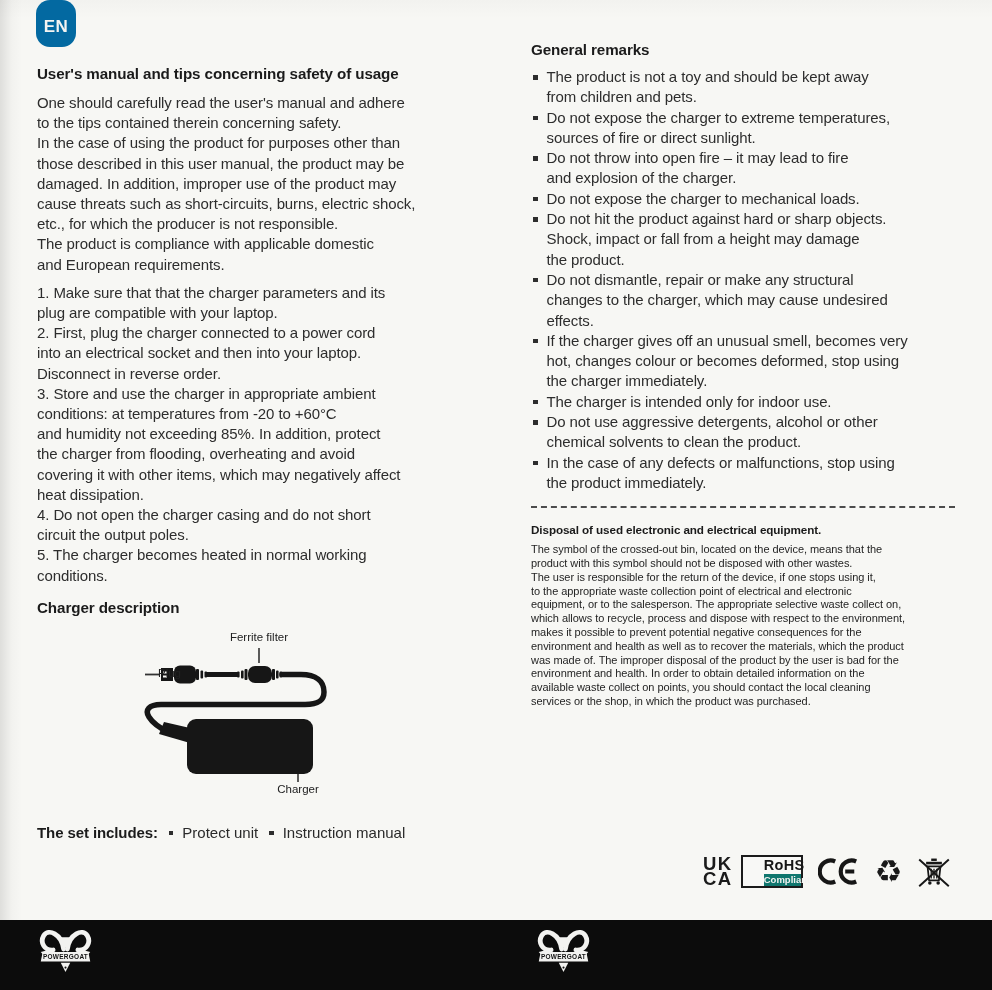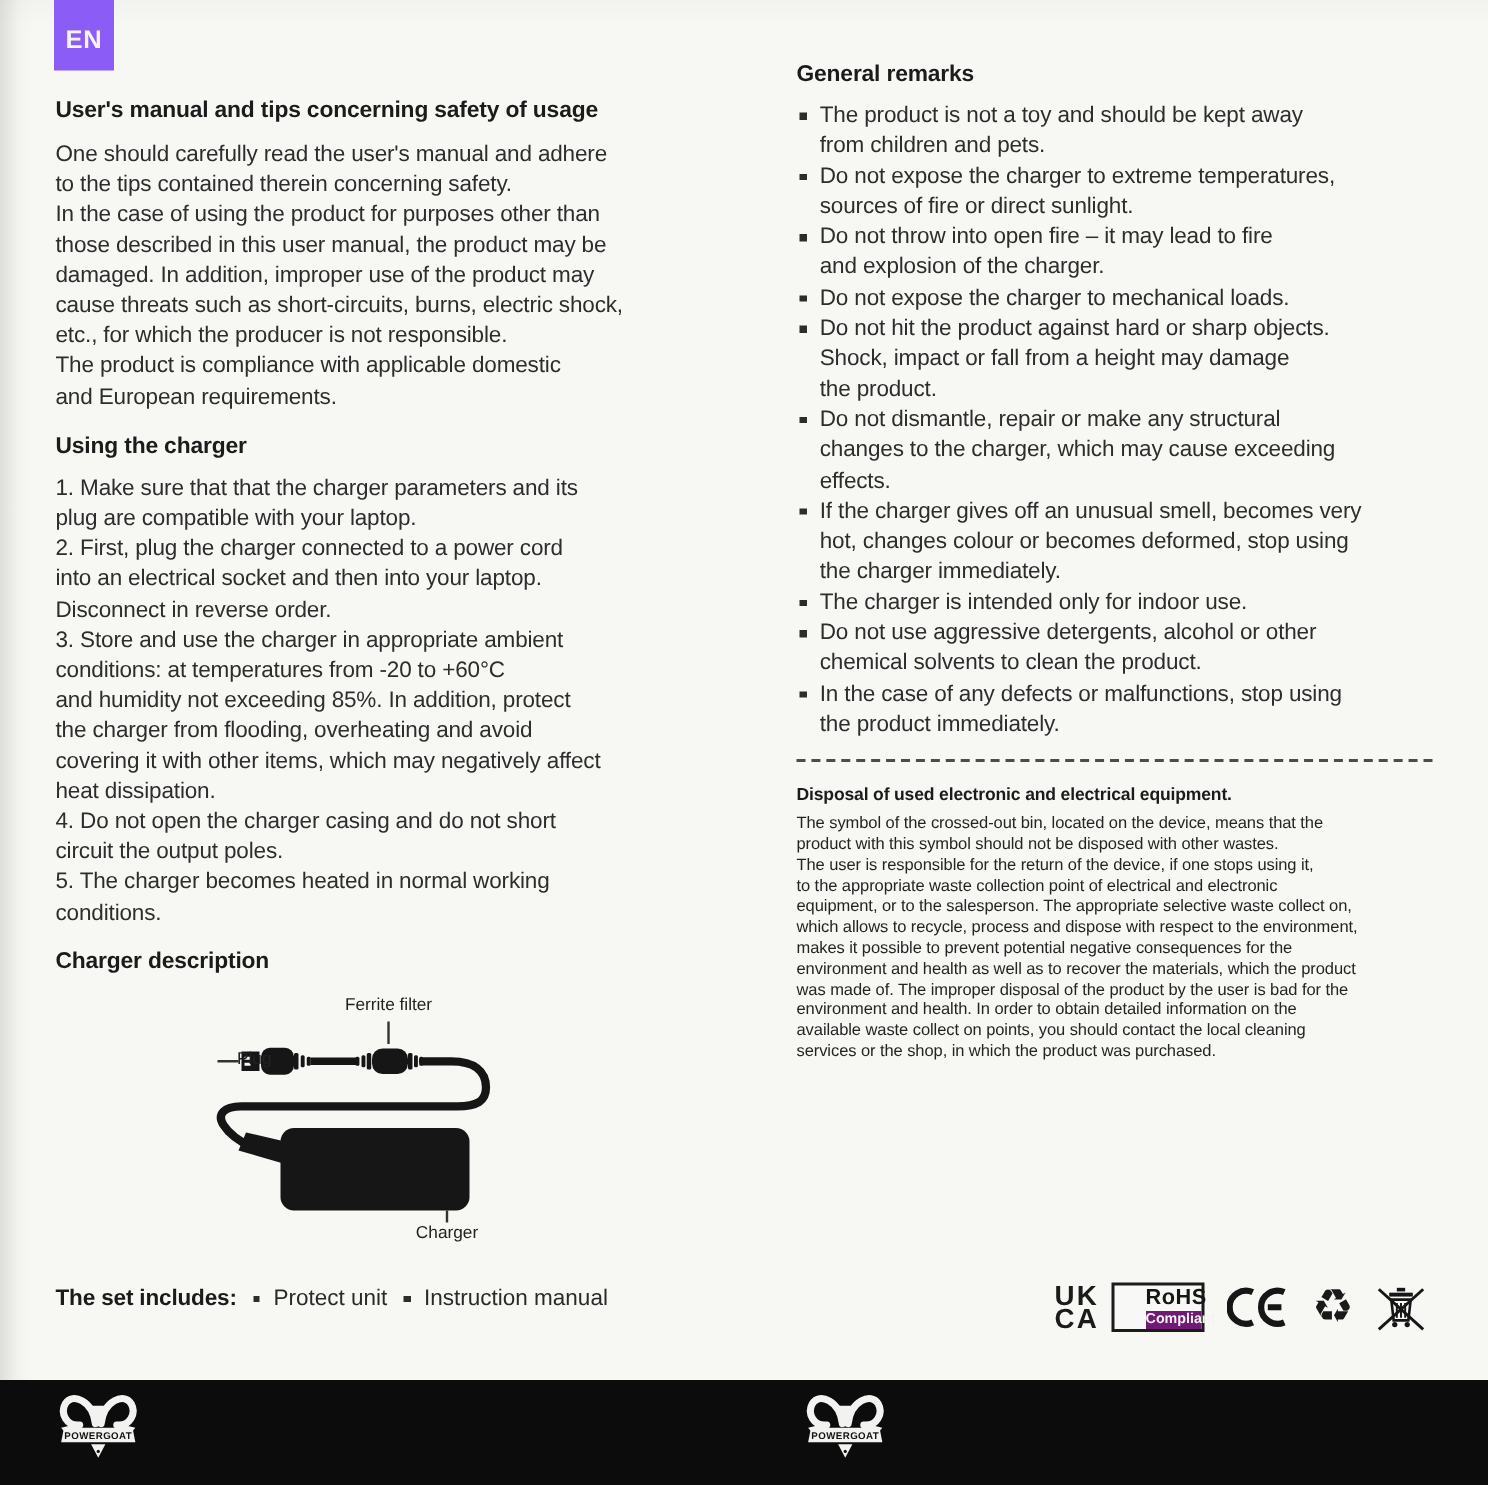--- a/index.html
+++ b/index.html
@@ -19,10 +19,11 @@
   
   .en-badge {
     position: absolute; left: 36px; top: 0; width: 40px; height: 47px;
-    background: #8b5cf6; color: #f4f4f2;
+    background: #0369a1; color: #f4f4f2;
     font-size: 17px; font-weight: 700; letter-spacing: 0.5px;
     display: flex; align-items: center; justify-content: center;
     padding-top: 6px;
+    border-radius: 14px;
   }
 
   

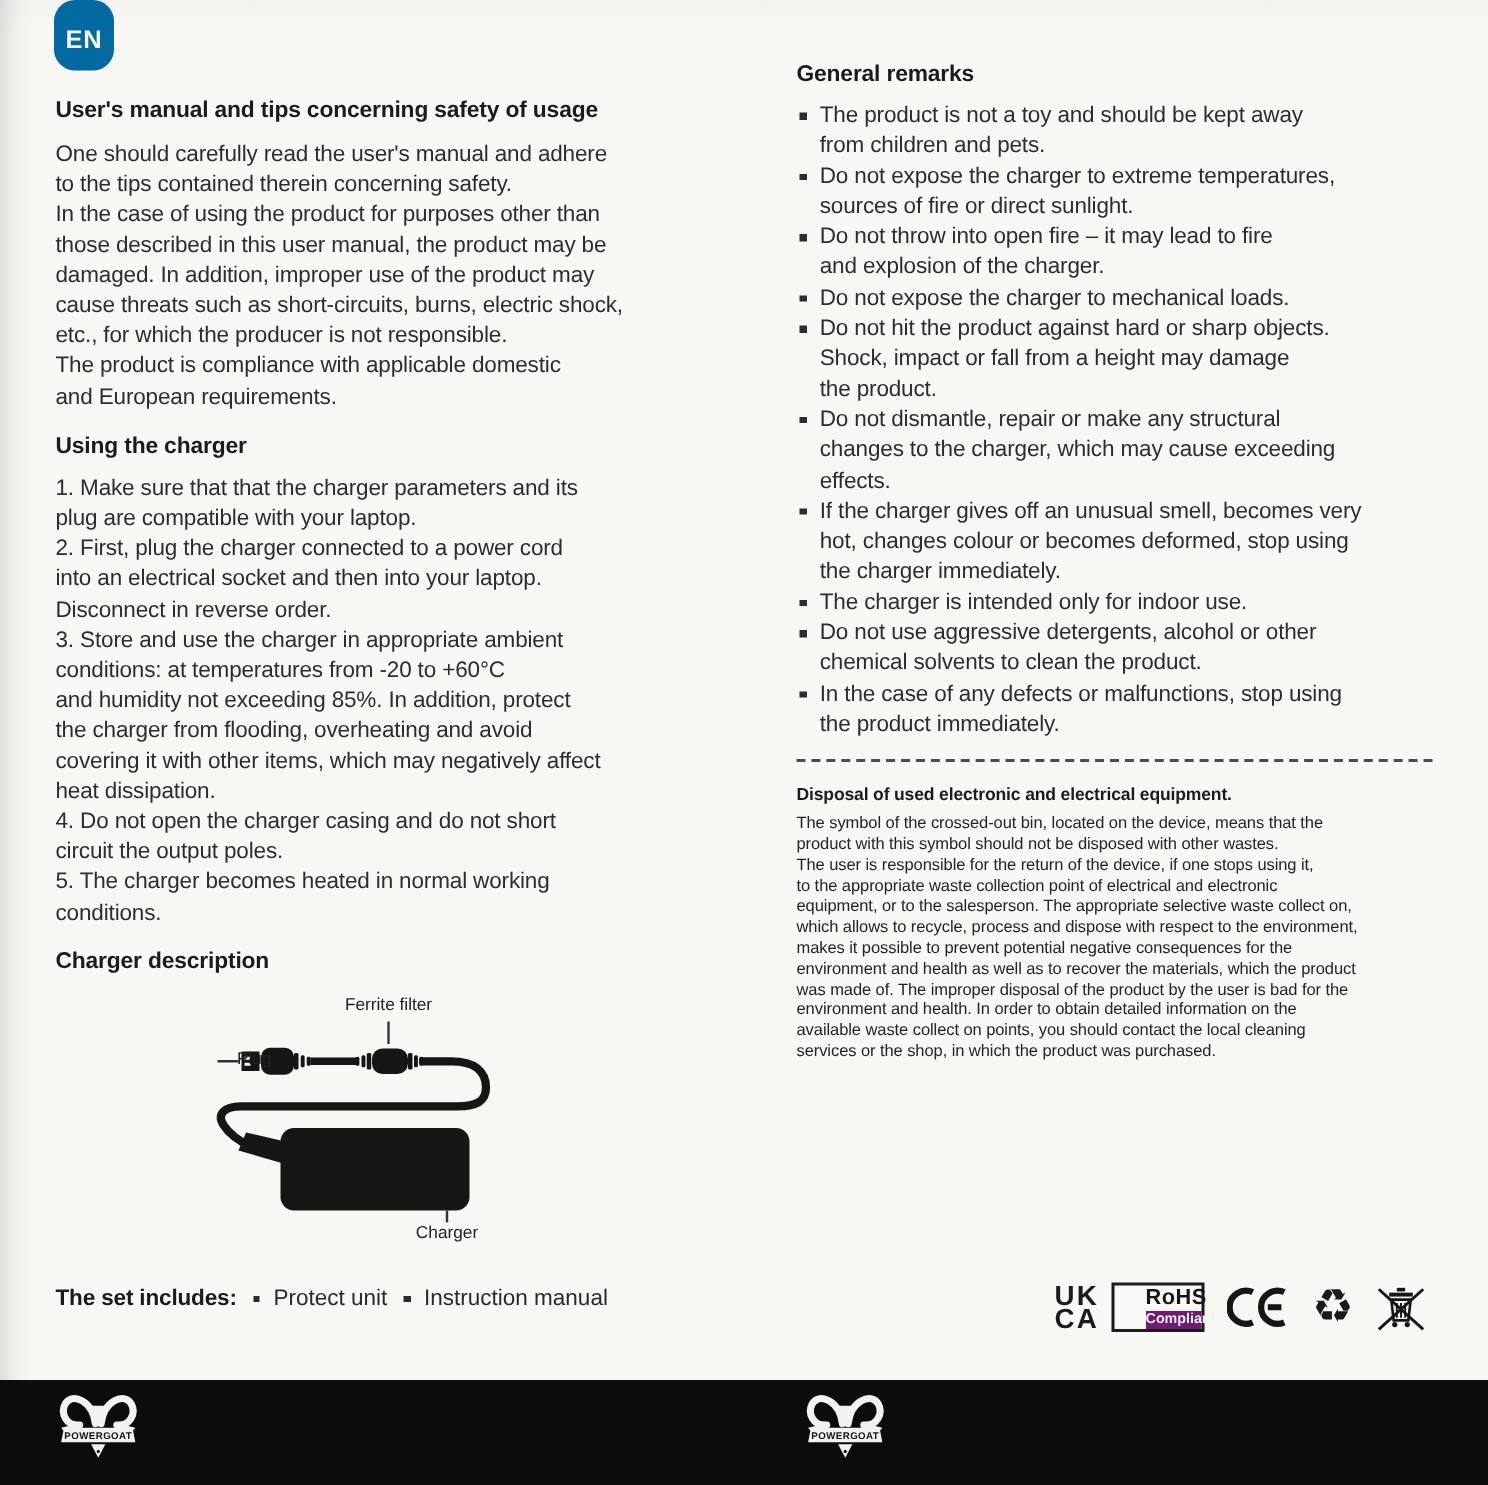--- a/index.html
+++ b/index.html
@@ -233,7 +233,7 @@
     <div class="bullet-item">
       <span class="bullet-square"></span>
       <span class="bullet-text">Do not dismantle, repair or make any structural
-changes to the charger, which may cause exceeding
+changes to the charger, which may cause undesired
 effects.</span>
     </div>
     <div class="bullet-item">

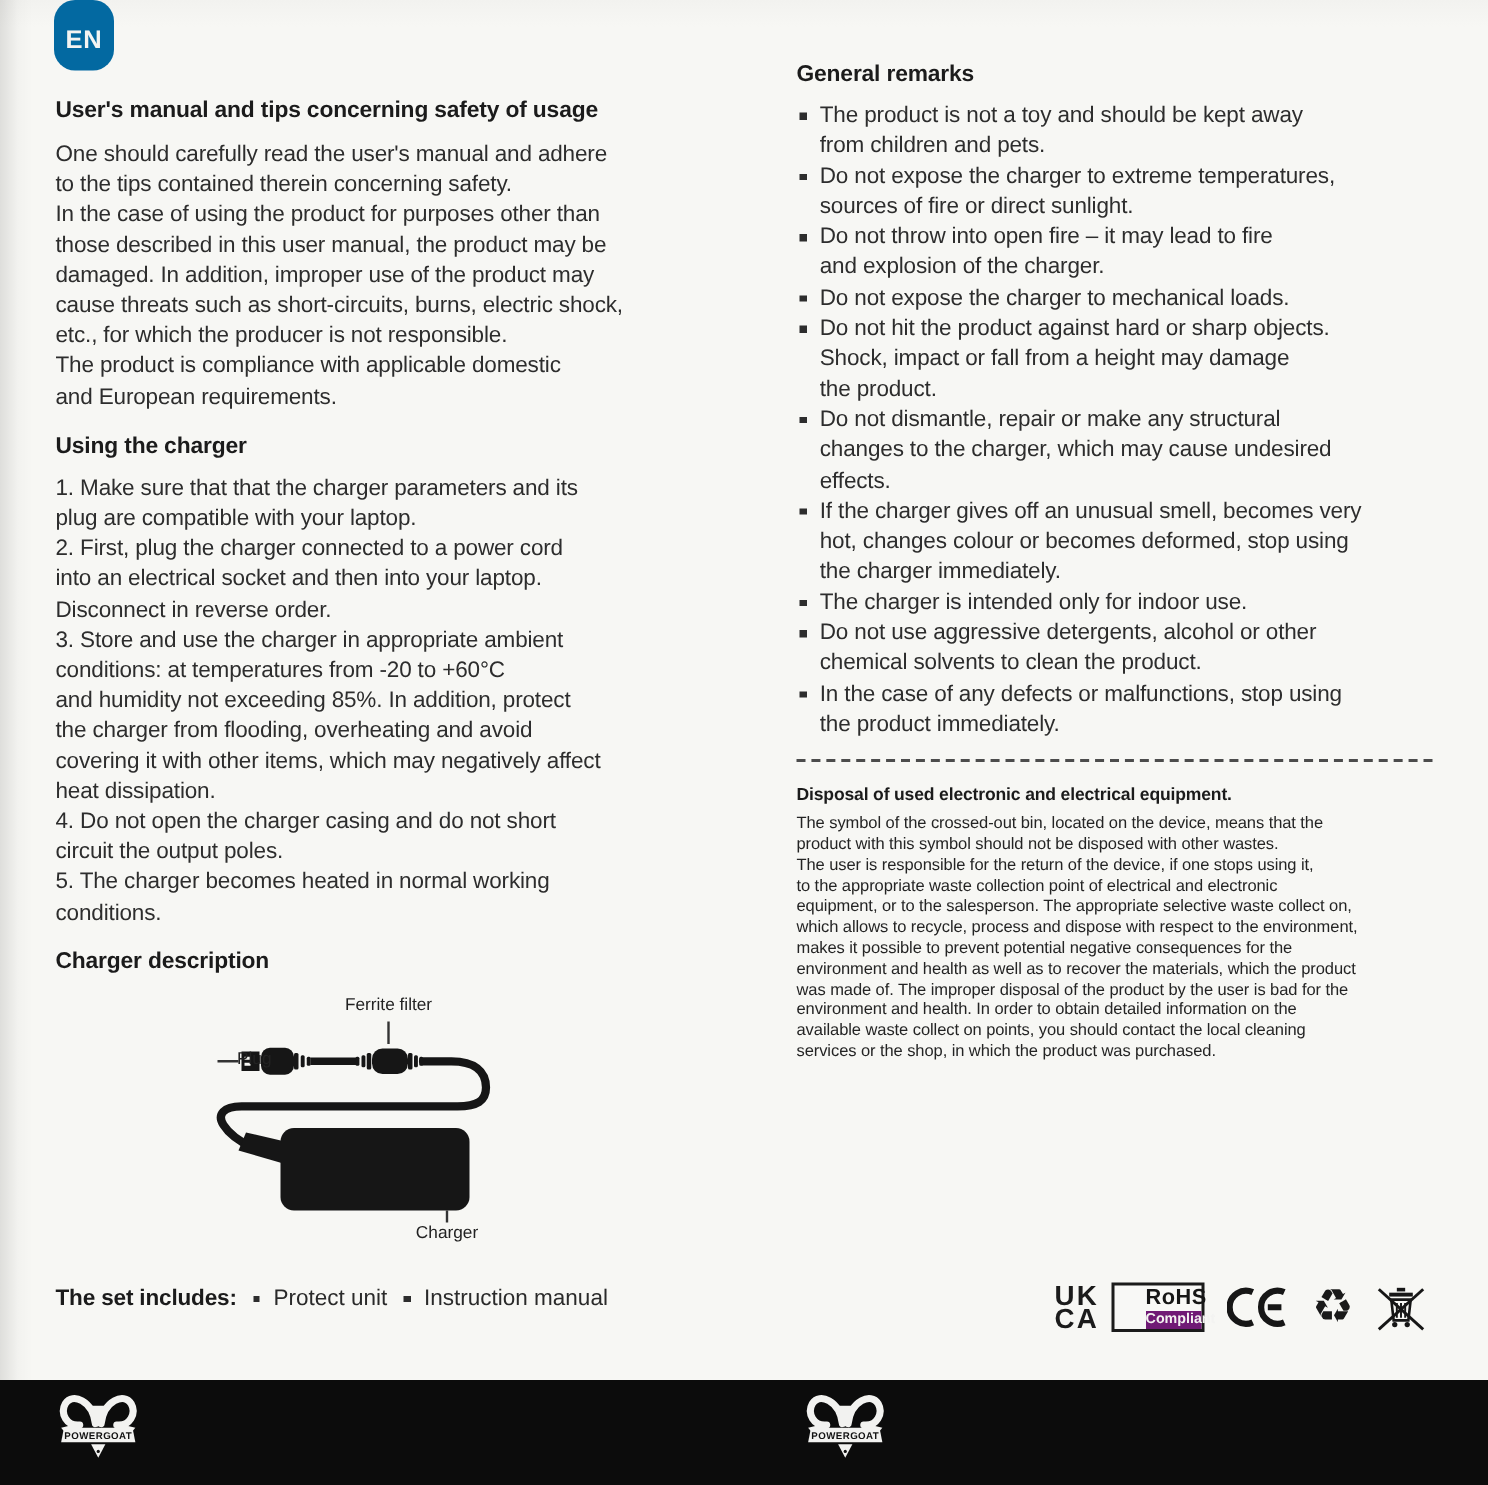--- a/index.html
+++ b/index.html
@@ -132,7 +132,6 @@
 The product is compliance with applicable domestic
 and European requirements.</p>
 
-  <h3 class="h-main mt-section">Using the charger</h3>
   <p class="body-text list-text">1. Make sure that that the charger parameters and its
 plug are compatible with your laptop.
 2. First, plug the charger connected to a power cord

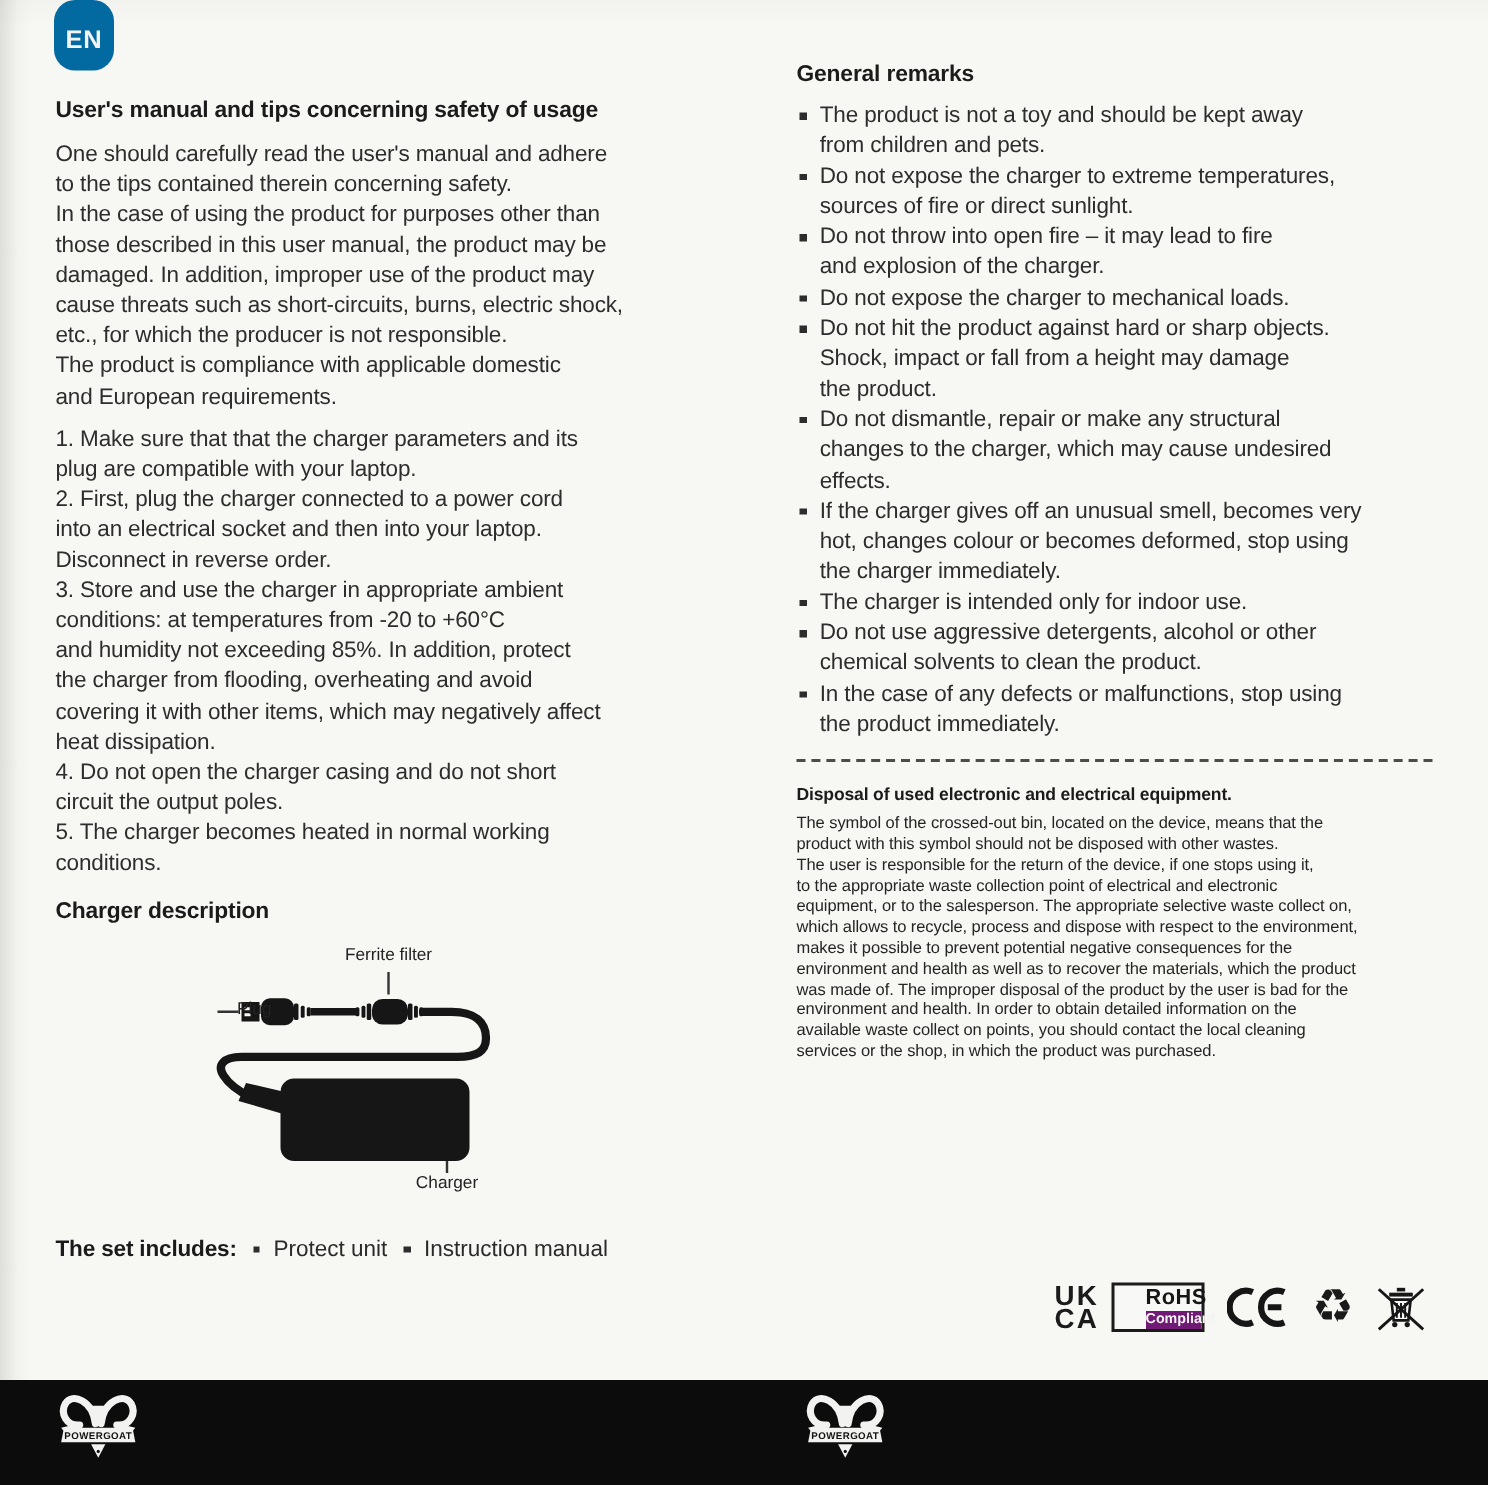--- a/index.html
+++ b/index.html
@@ -98,7 +98,7 @@
     padding-left: 21px;
   }
   .rohs-title { font-weight: 700; font-size: 14.5px; line-height: 17px; color: #161616; letter-spacing: 0.3px; }
-  .rohs-sub   { background: #701a75; color: #f3f3f1; font-size: 9.5px; line-height: 12px; font-weight: 600; }
+  .rohs-sub   { background: #0f766e; color: #f3f3f1; font-size: 9.5px; line-height: 12px; font-weight: 600; }
   .ce-mark { margin-left: 15px; }
   .recycle {
     margin-left: 15px; font-family: "DejaVu Sans", sans-serif;

